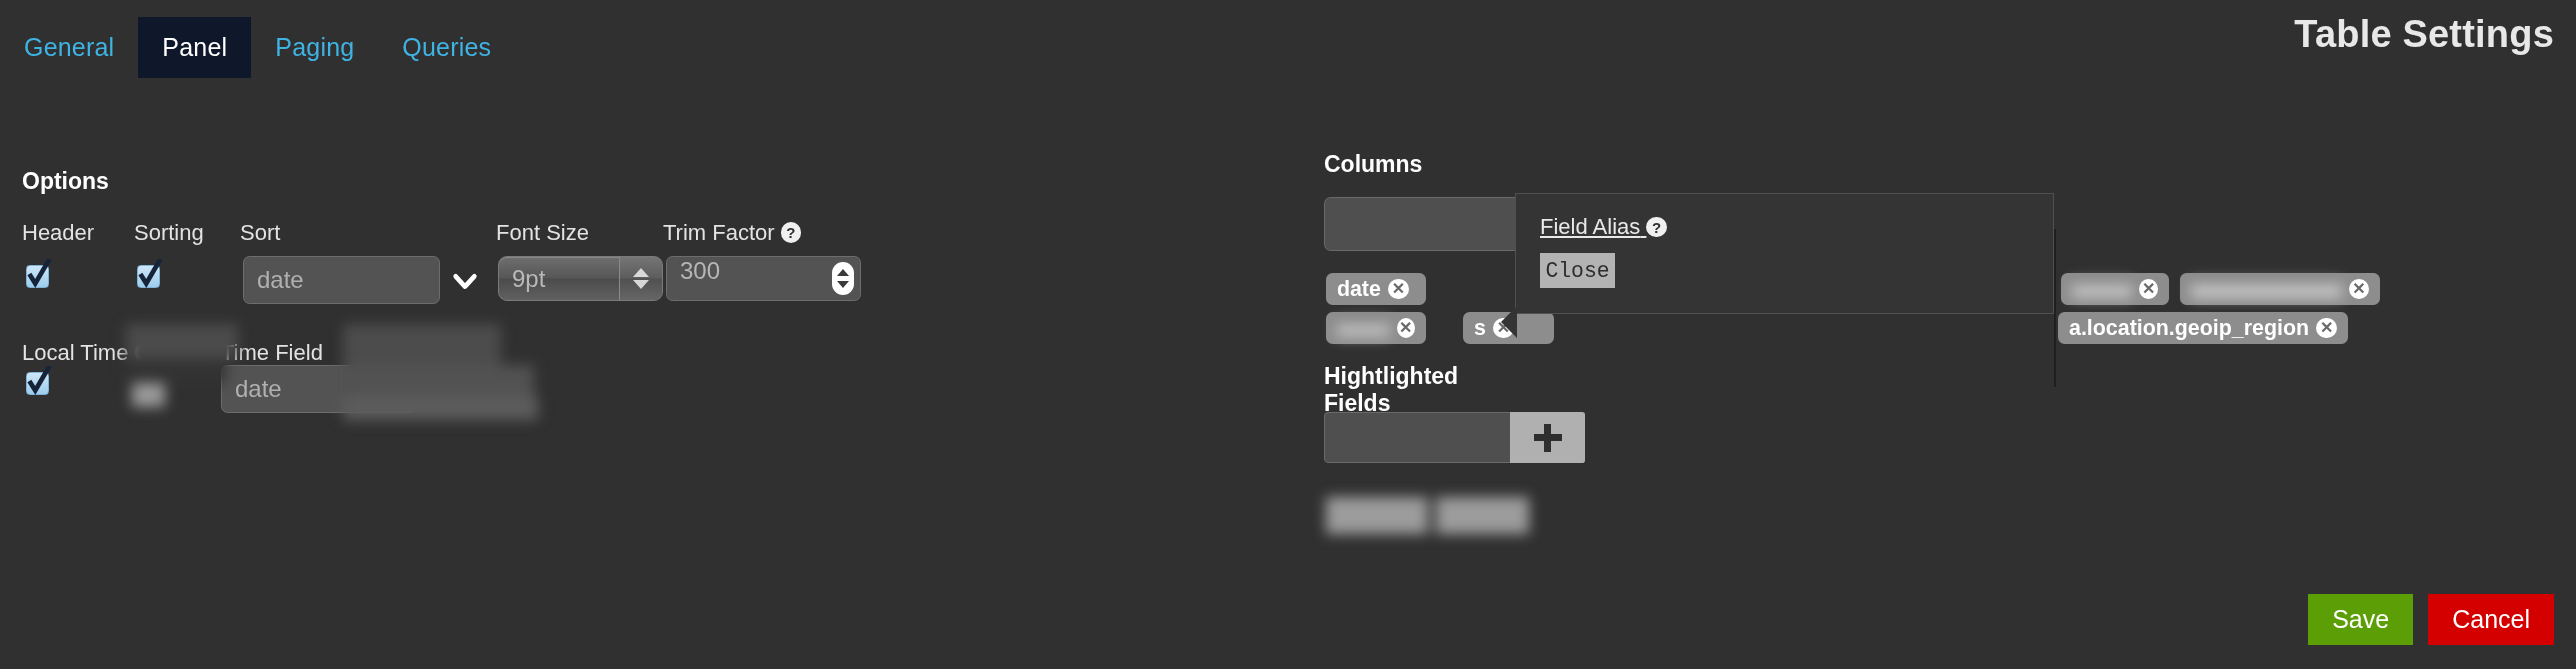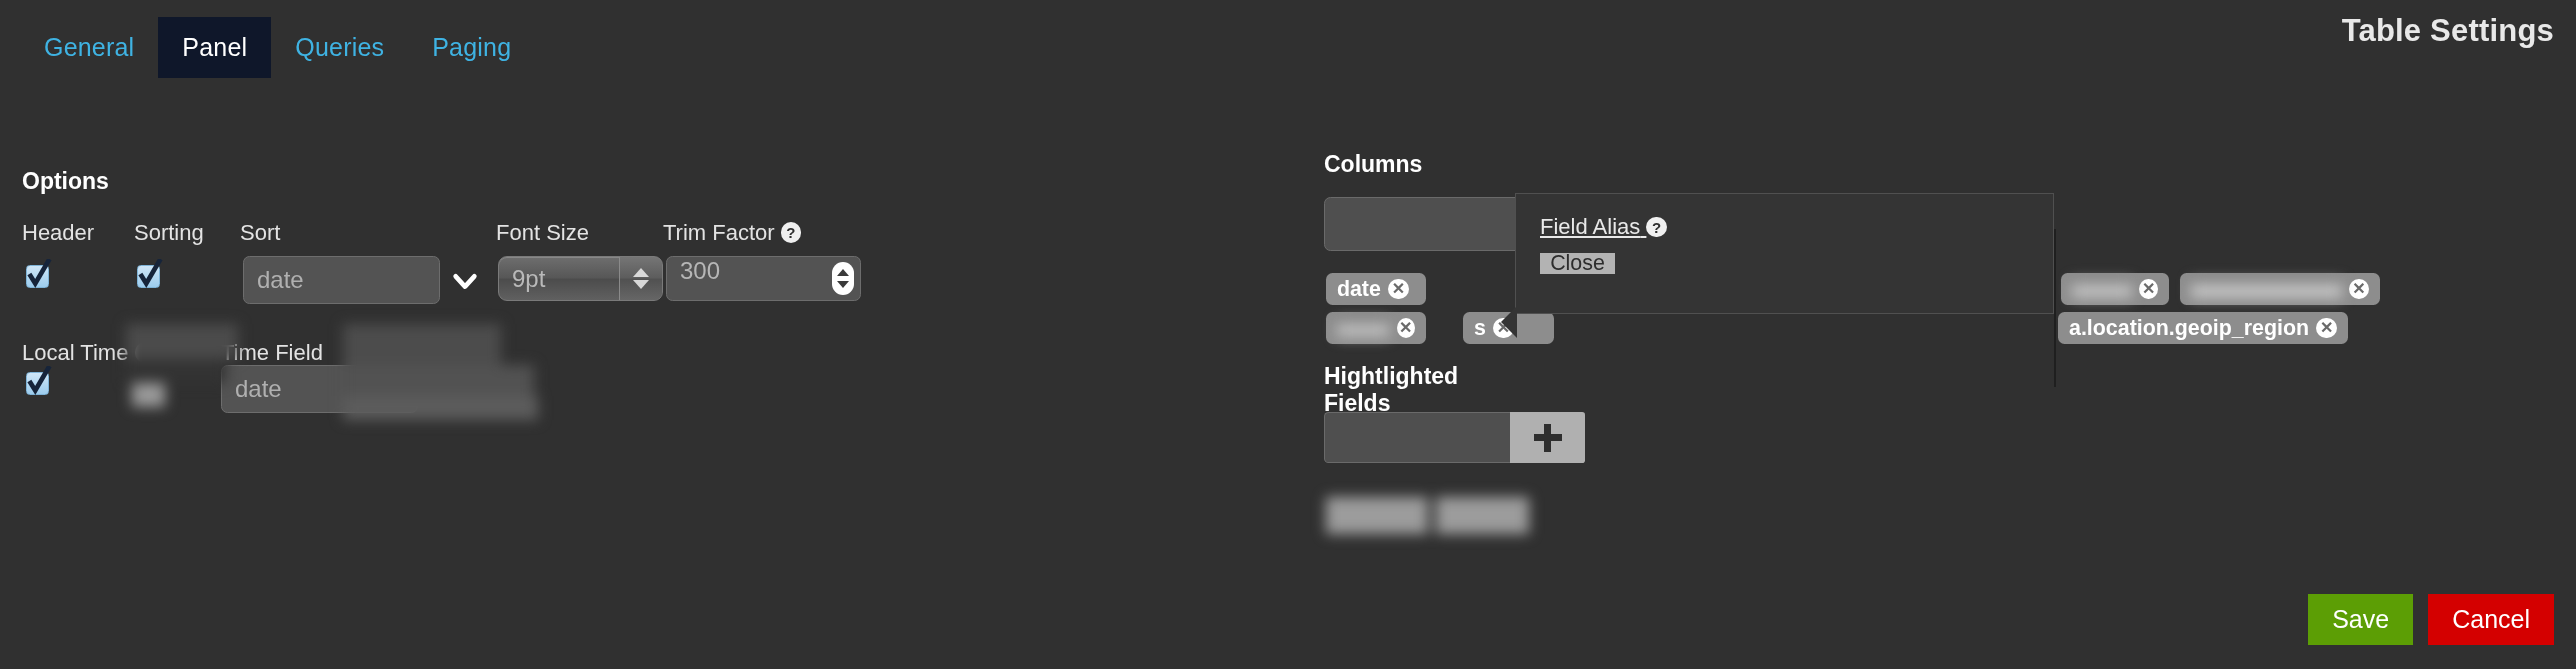--- a/index.html
+++ b/index.html
@@ -13,7 +13,7 @@
   .root { position: relative; width: 2576px; height: 669px; background: #303030; }
 
   
-  .tabbar { position: absolute; left: 0; top: 16.7px; height: 61px; display: flex; align-items: center; margin-left: 20px; }
+  .tabbar { position: absolute; left: 0; top: 16.7px; height: 61px; display: flex; align-items: center; }
   .tab {
     display: flex; align-items: center; justify-content: center;
     padding: 0 24px; height: 61px;

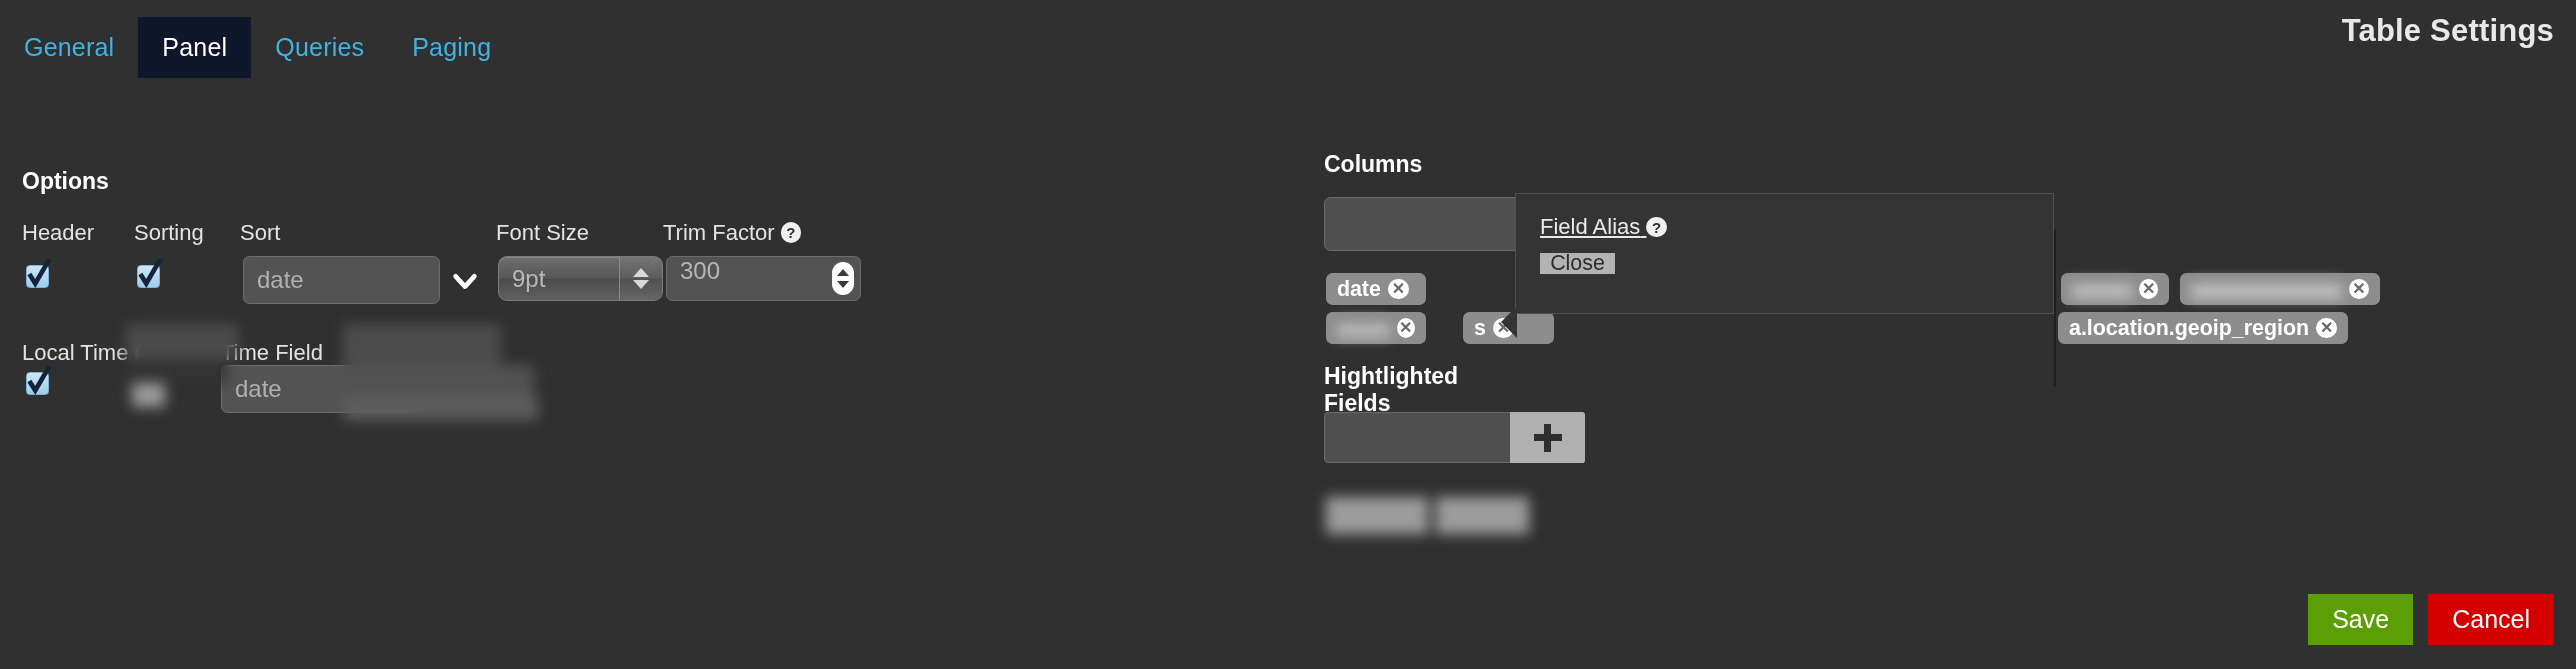--- a/index.html
+++ b/index.html
@@ -184,10 +184,10 @@
         <span>Panel</span>
       </div>
     <div class="tab">
+        <span>Paging</span>
+      </div>
+    <div class="tab">
         <span>Queries</span>
-      </div>
-    <div class="tab">
-        <span>Paging</span>
       </div>
   </div>
 

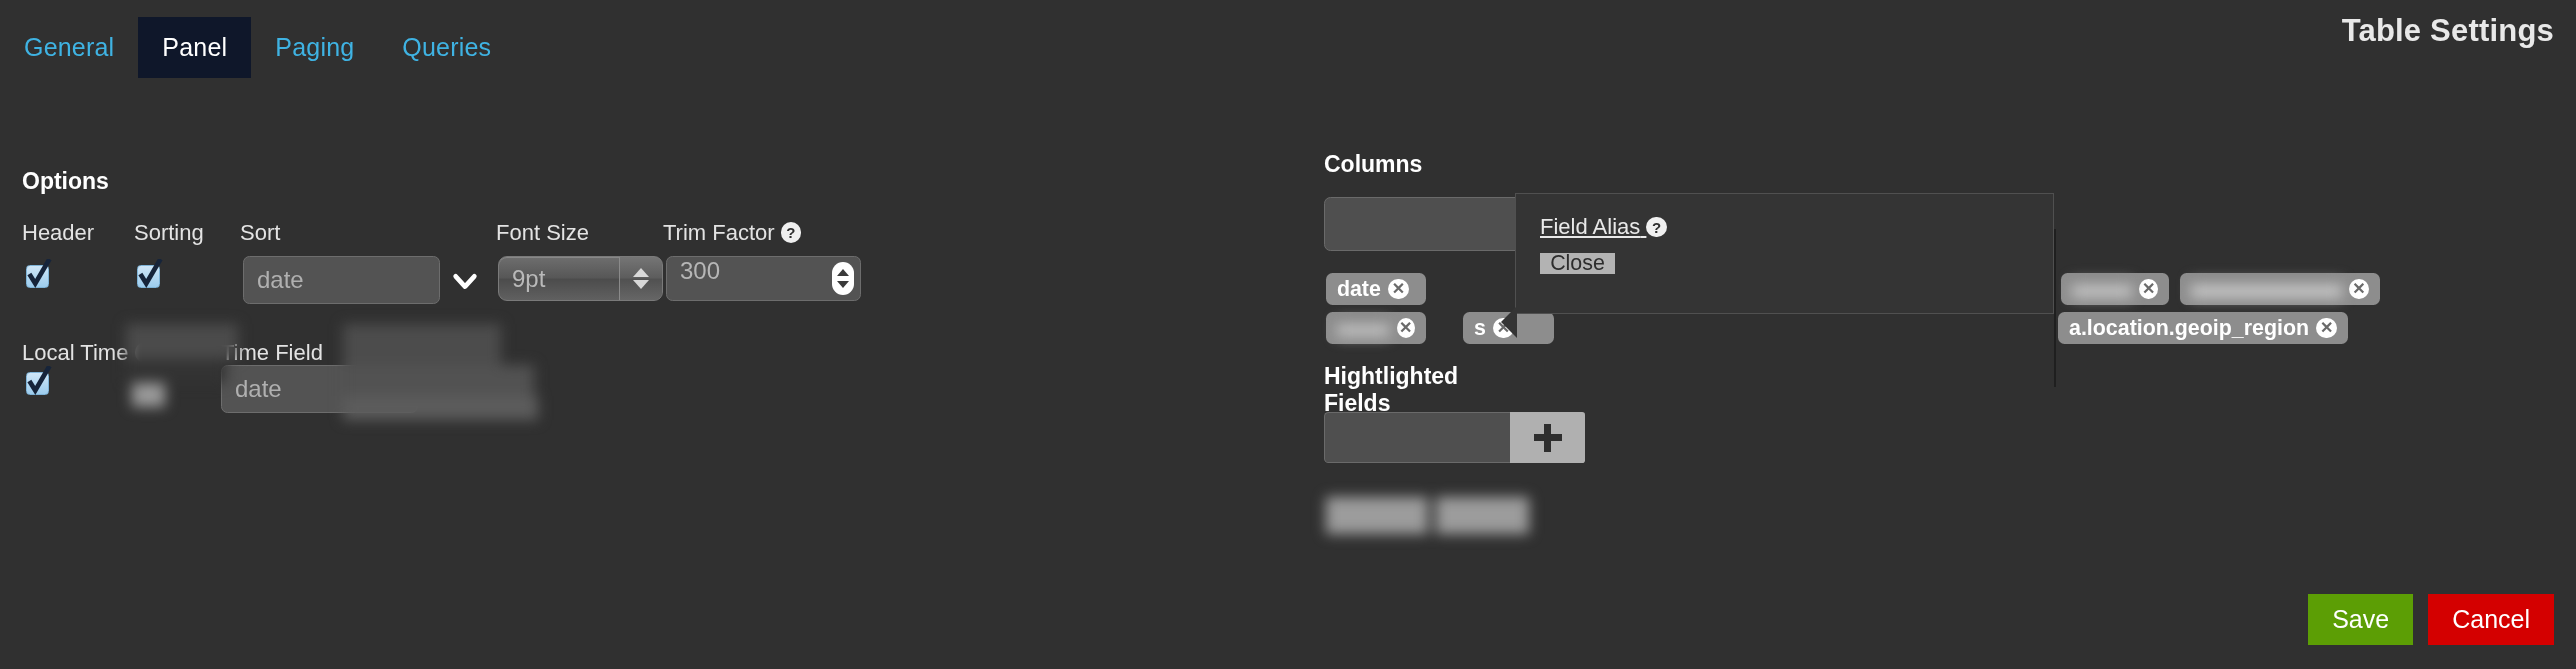--- a/index.html
+++ b/index.html
@@ -25,7 +25,7 @@
   
   .page-title {
     position: absolute; right: 22px; top: 13px;
-    font-size: 31px; font-weight: bold; color: #e8e8e8;
+    font-size: 38px; font-weight: bold; color: #e8e8e8;
     letter-spacing: 0.2px;
   }
 

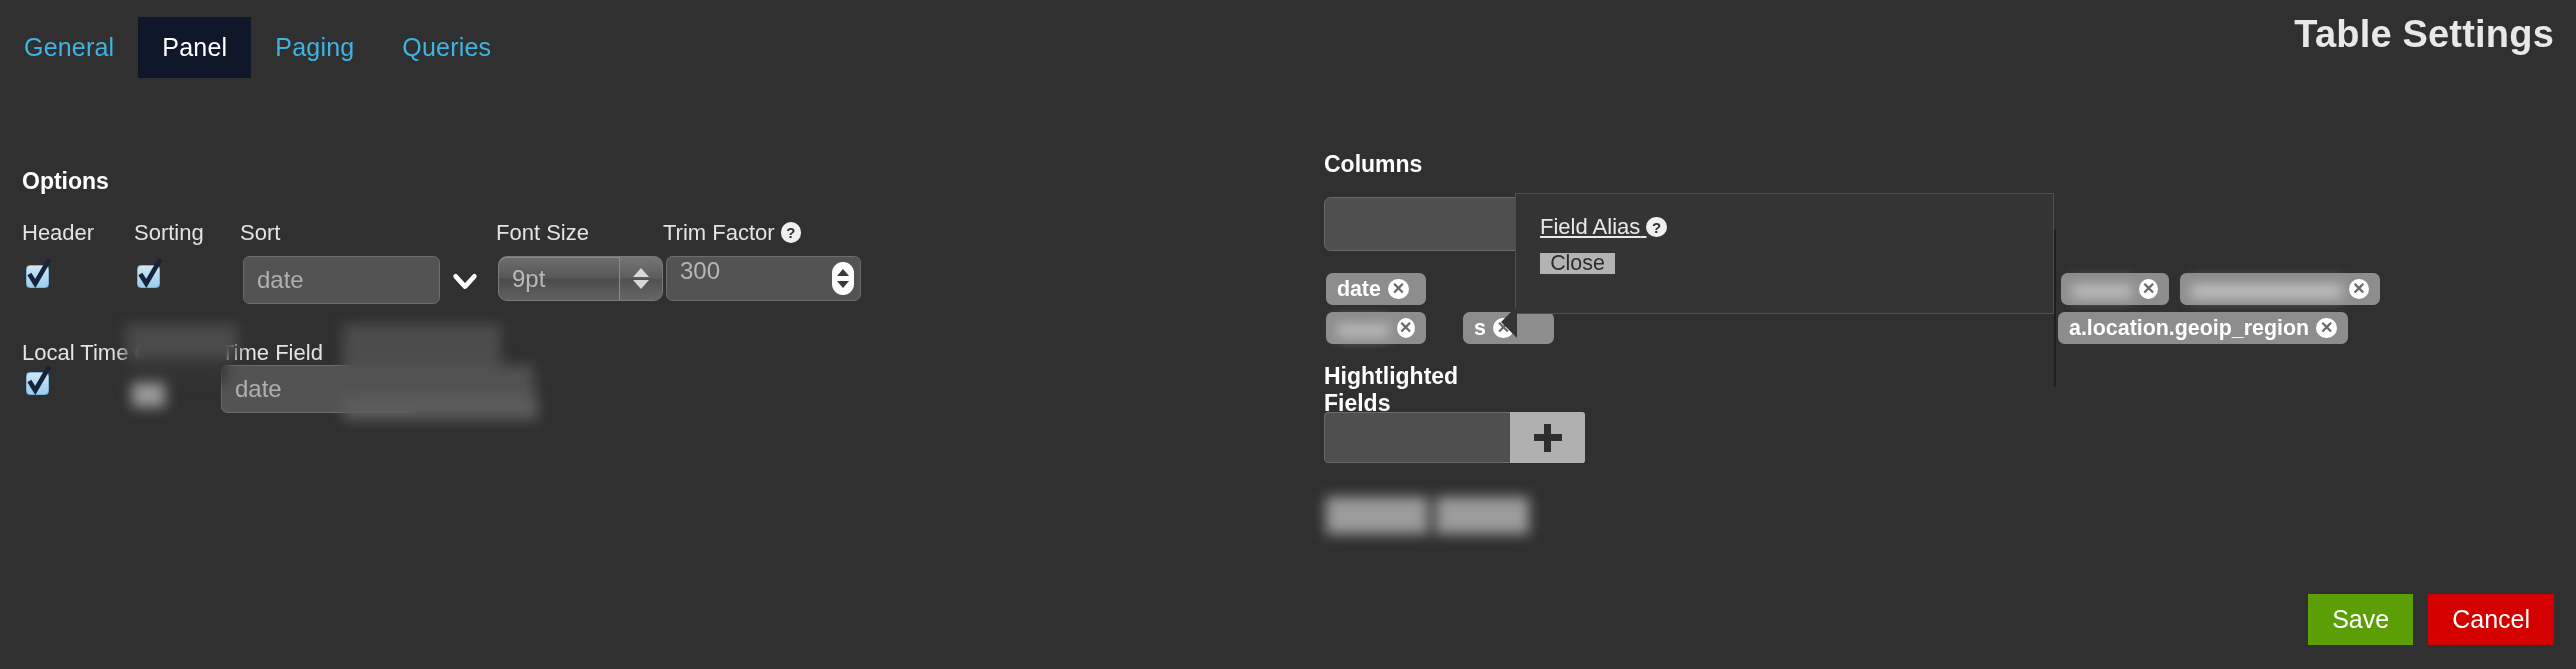--- a/index.html
+++ b/index.html
@@ -151,10 +151,10 @@
     color: #b2b2b2; font-size: 26px;
   }
   .close-btn {
-    margin-top: 13px; width: 75px; height: 21px;
+    margin-top: 13px; width: 75px; height: 35px;
     background: #b3b3b3; color: #2d2d2d; font-size: 21.4px;
     display: inline-flex; align-items: center; justify-content: center;
-    cursor: pointer; border: none; font-family: Liberation Sans, sans-serif;
+    cursor: pointer; border: none; font-family: Liberation Mono, monospace;
   }
 
   

